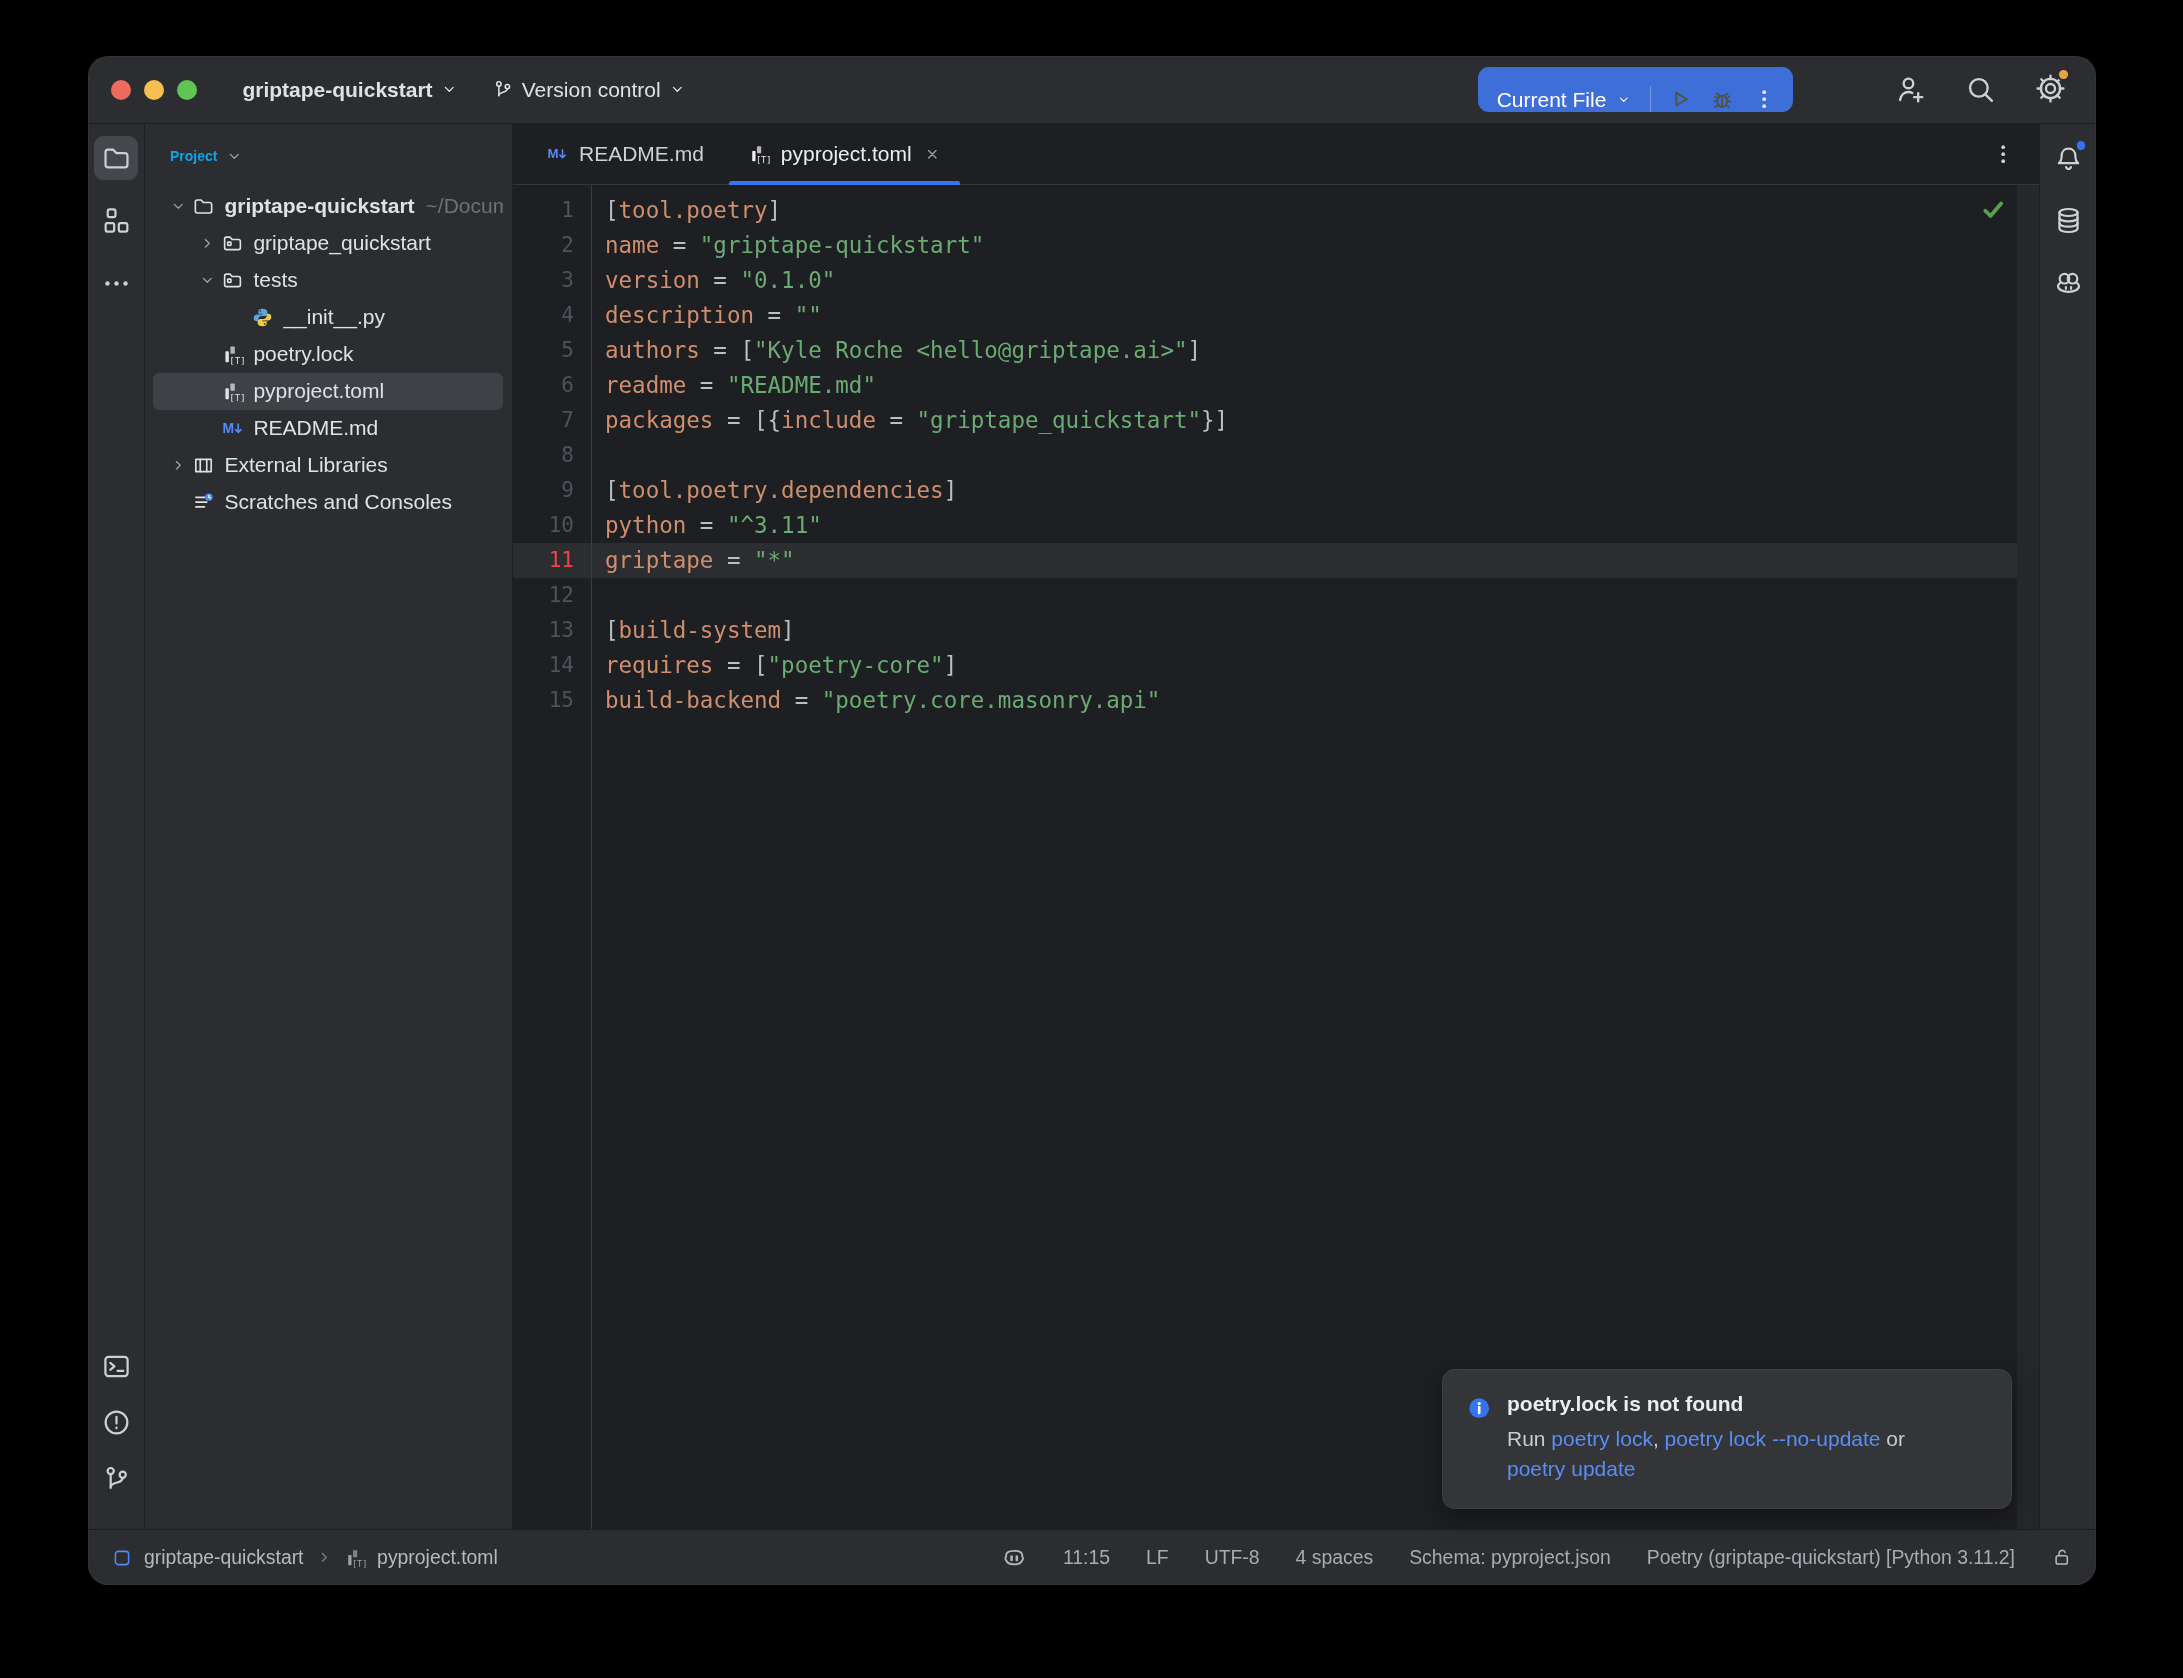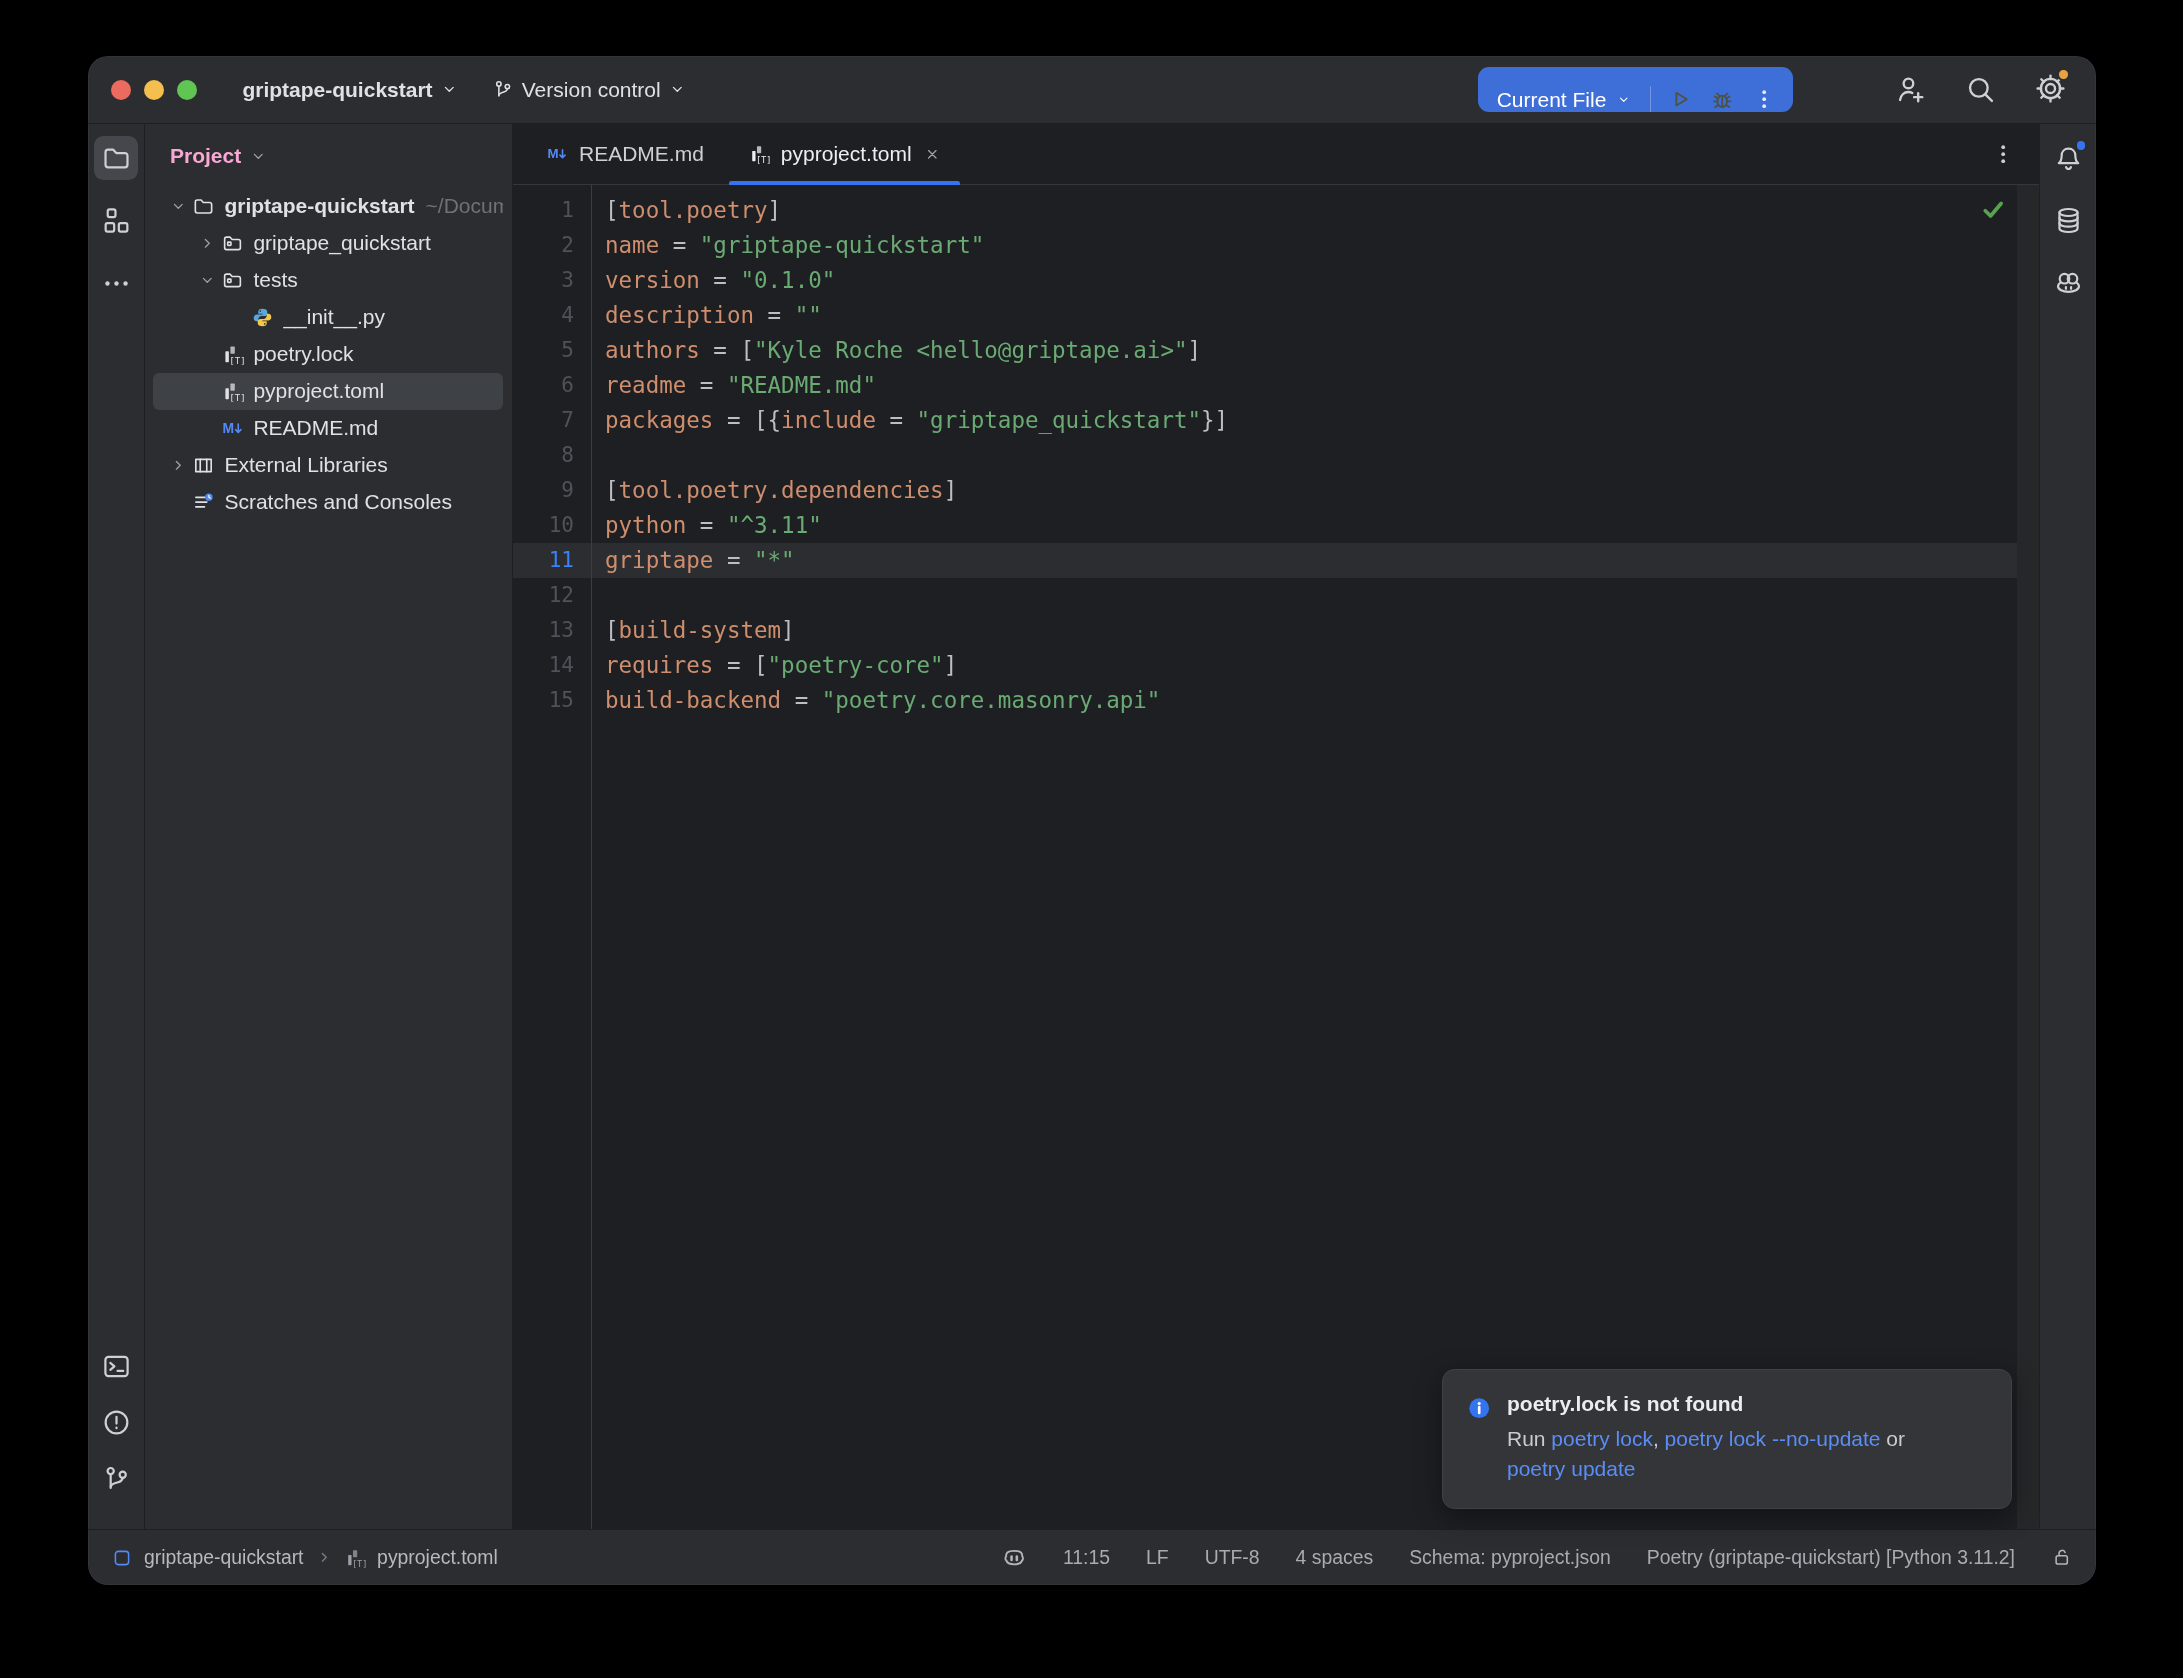--- a/index.html
+++ b/index.html
@@ -41,7 +41,7 @@
 
   
   .project-panel { width:368px; border-right:0.8px solid #1E1F22; display:flex; flex-direction:column; padding-top:9.3px; overflow:hidden; }
-  .panel-header { flex:0 0 45px; display:flex; align-items:center; gap:7.8px; padding-left:25px; font-size:21px; font-weight:700; color:#f9a8d4; }
+  .panel-header { flex:0 0 45px; display:flex; align-items:center; gap:7.8px; padding-left:25px; font-size:14px; font-weight:700; color:#0ea5e9; }
   .panel-header .chev { color:#9DA0A8; }
   .tree { flex:1; overflow:hidden; font-size:21px; color:#DFE1E5; padding-top:9.3px; }
   .tree-row { height:37px; display:flex; align-items:center; white-space:nowrap; margin:0 9.3px 0 7.8px; border-radius:6.2px; overflow:hidden; }

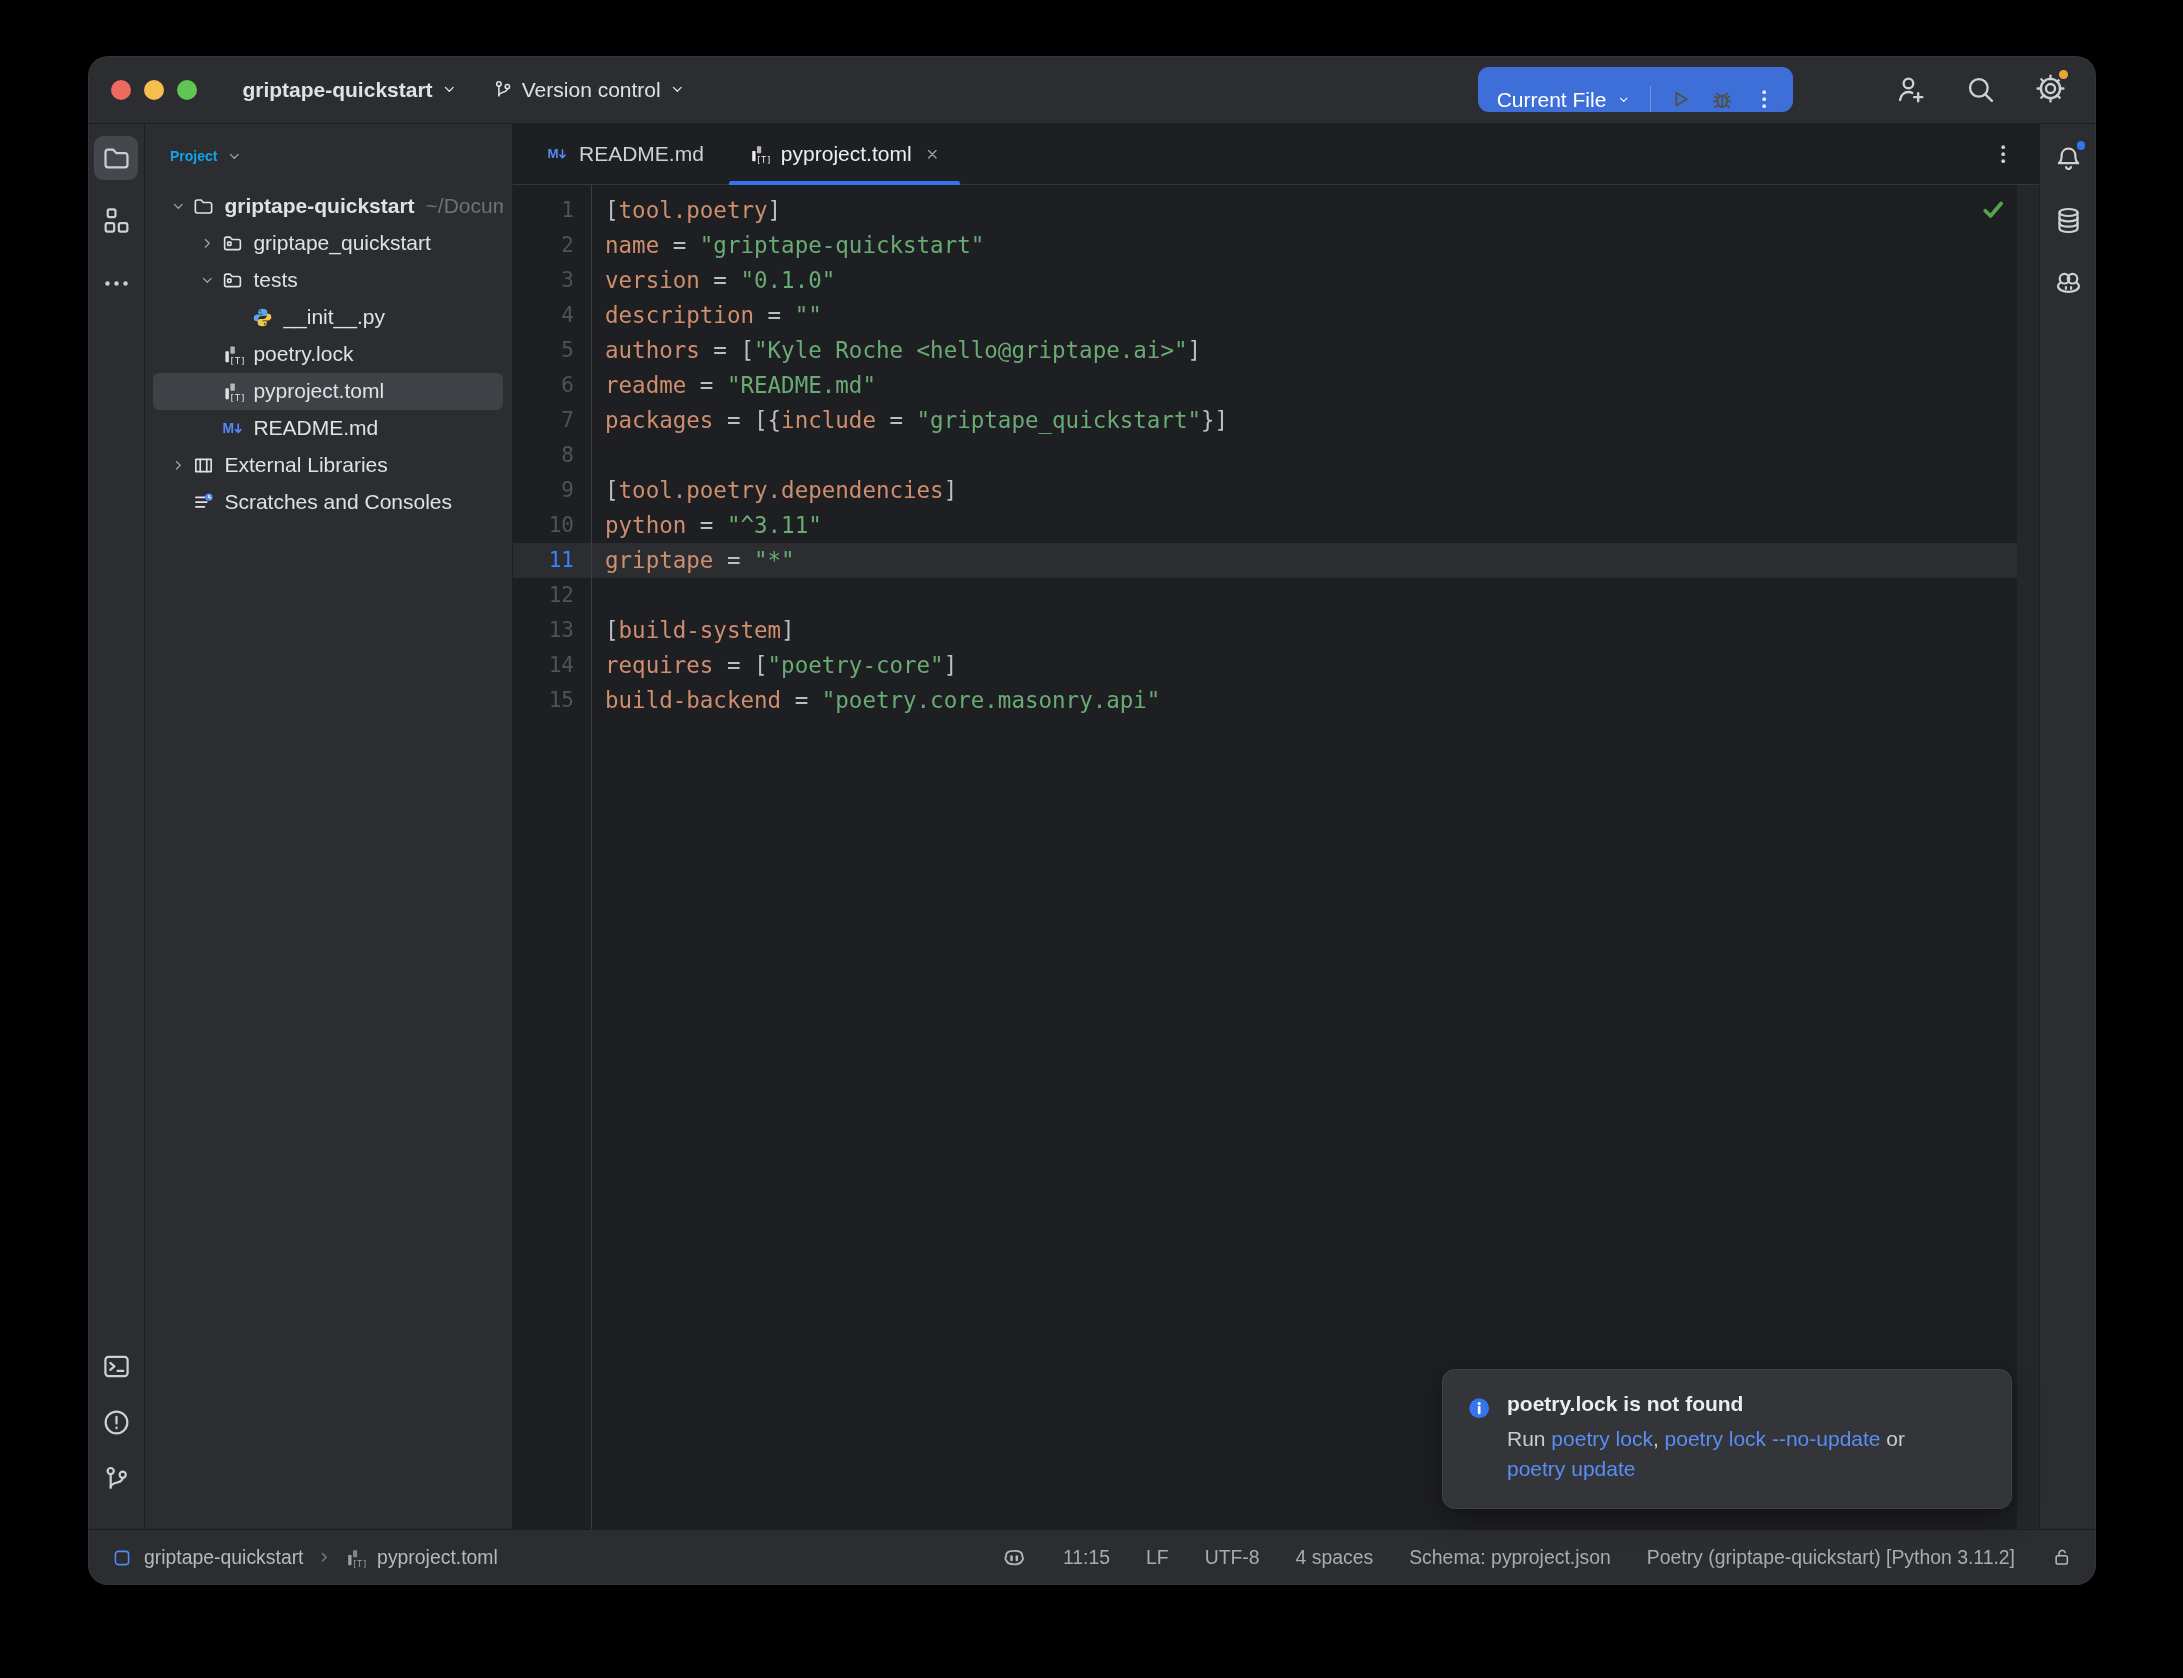--- a/index.html
+++ b/index.html
@@ -68,7 +68,7 @@
   .line .ln { flex:0 0 78px; text-align:right; padding-right:17px; color:#4E525A; font-size:21px; }
   .line .txt { padding-left:14px; white-space:pre; }
   .line.current { background:#2B2D31; }
-  .line.current .ln { color:#3b82f6; }
+  .line.current .ln { color:#ef4444; }
   .tk { color:#CF8E6D; } .ts { color:#6AAB73; } .tp { color:#BCBEC4; }
   .err-stripe { flex:0 0 22px; background:#2B2D30; opacity:.55; }
   .inspect-check { position:absolute; top:11px; right:33px; color:#57A24E; }

